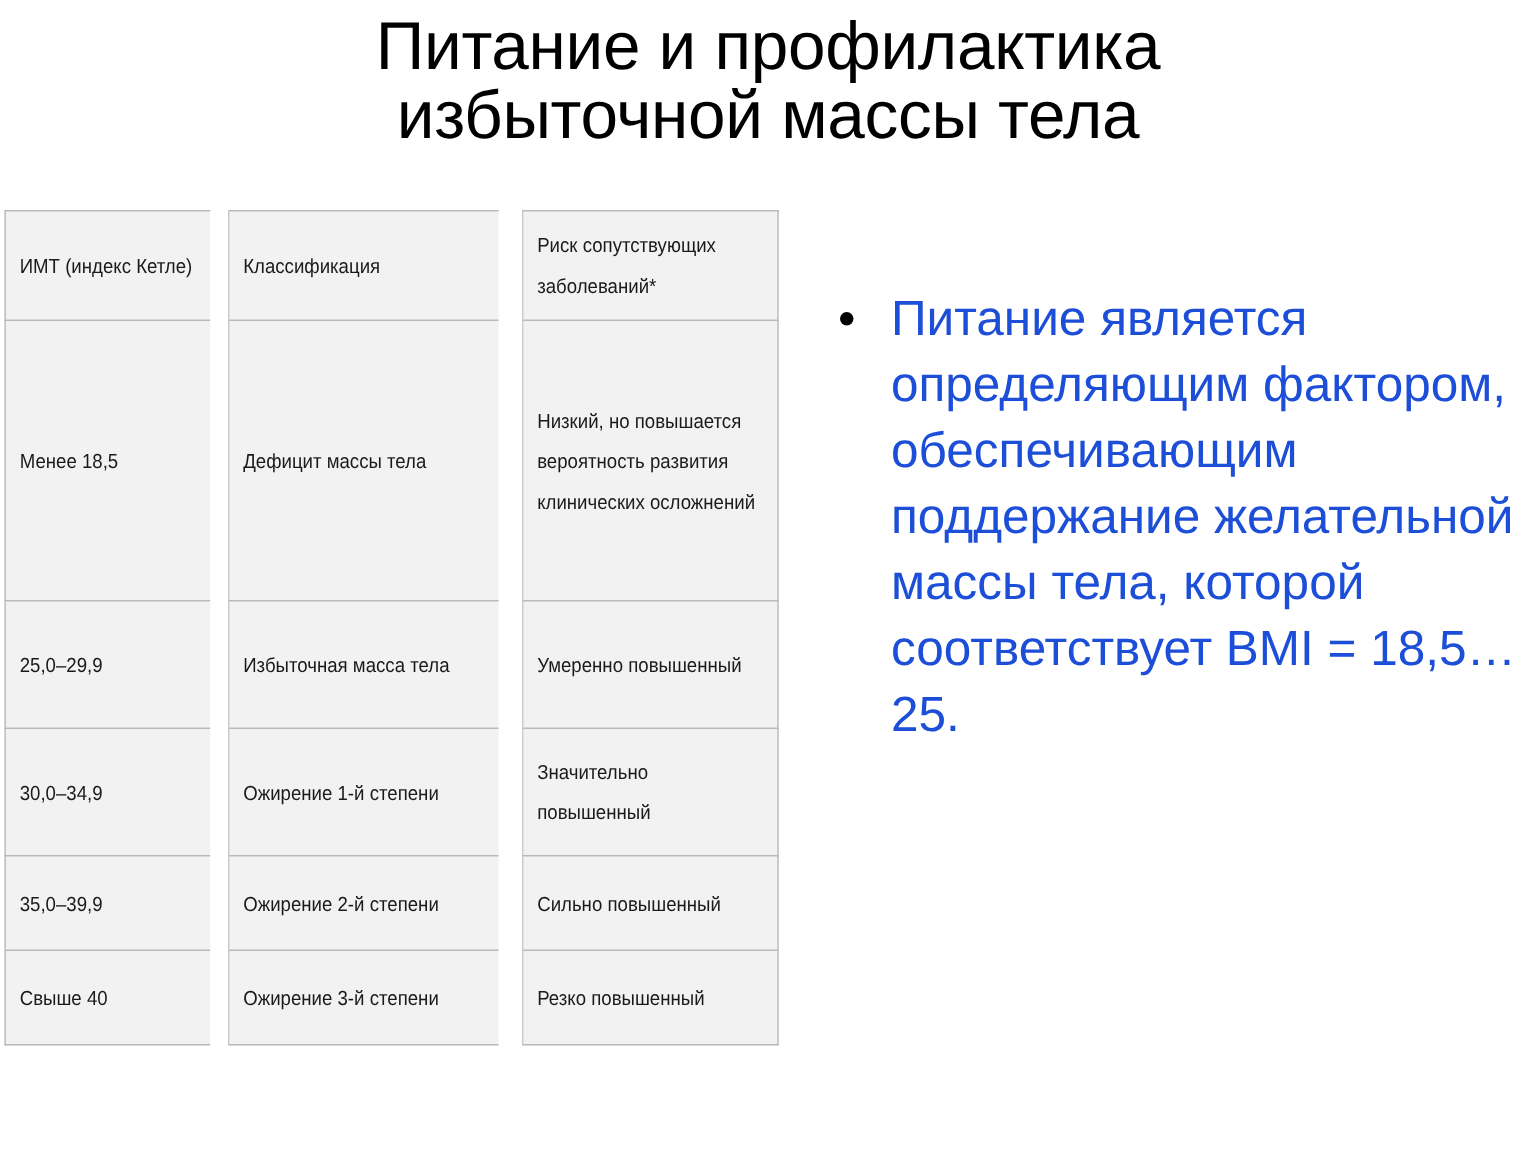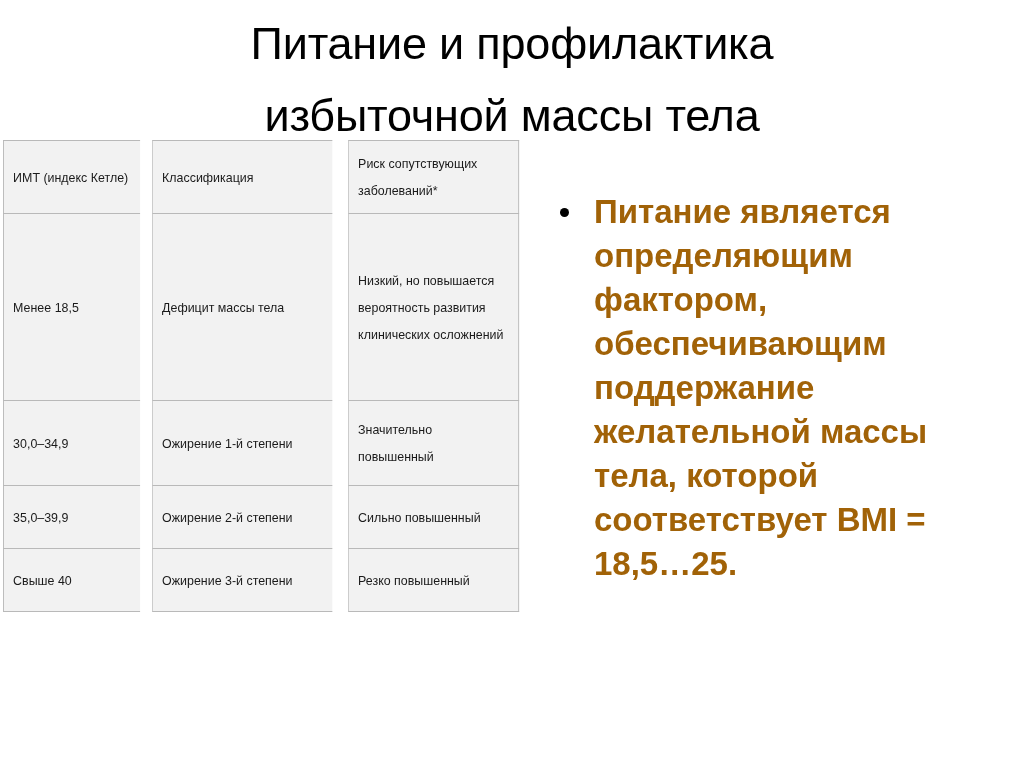--- a/index.html
+++ b/index.html
@@ -25,7 +25,7 @@
     text-align: center;
     font-size: 45px;
     font-weight: 400;
-    line-height: 72px;
+    line-height: 46px;
     letter-spacing: -0.2px;
     color: #000000;
     white-space: pre-line;

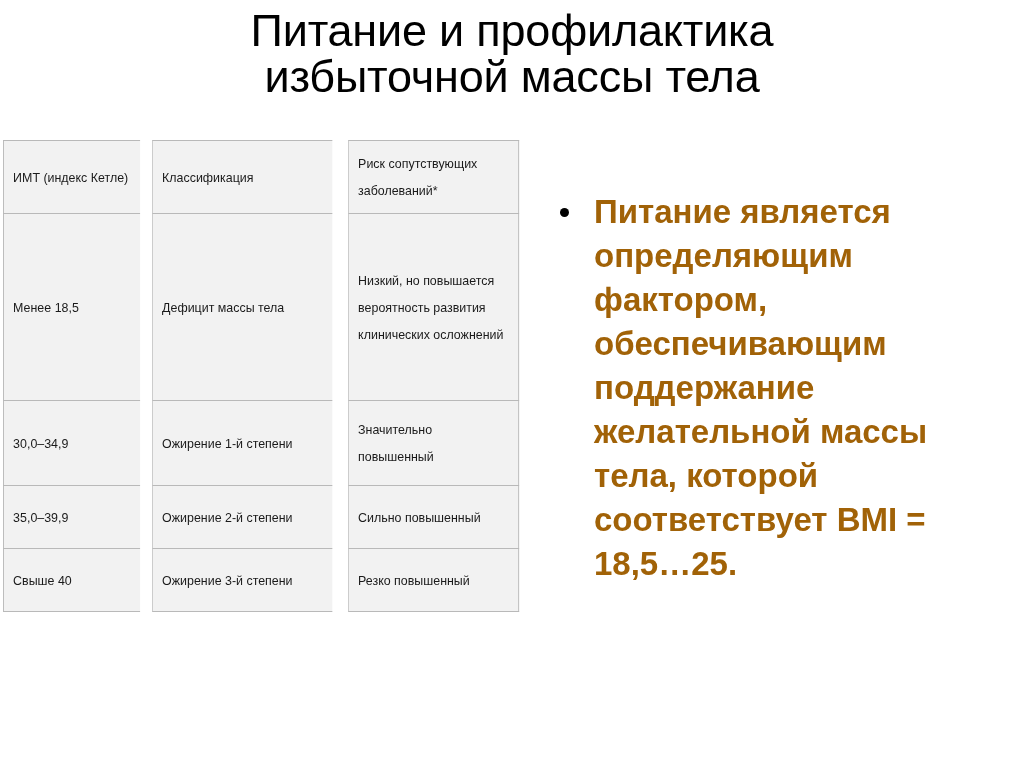--- a/index.html
+++ b/index.html
@@ -94,8 +94,8 @@
     padding-left: 42px;
     font-size: 33px;
     line-height: 44px;
-    font-weight: 700;
-    color: #a16207;
+    font-weight: 400;
+    color: #1d4ed8;
   }
   #bullet-list li::before {
     content: "";

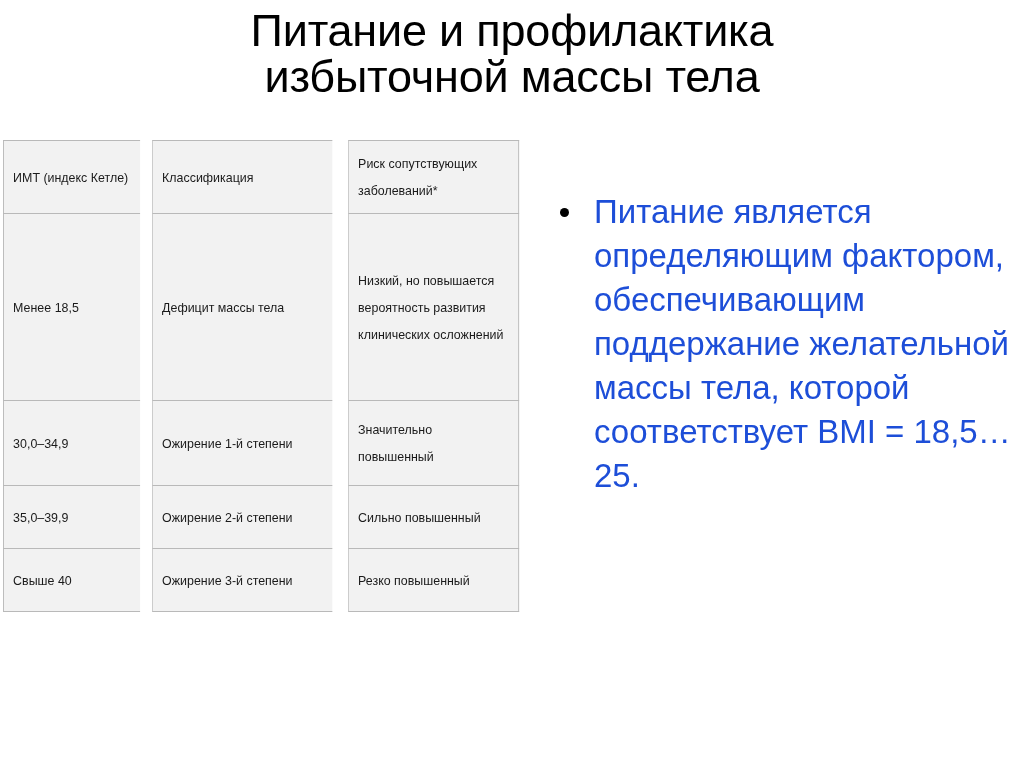--- a/index.html
+++ b/index.html
@@ -134,6 +134,11 @@
       <td>Низкий, но повышается вероятность развития клинических осложнений</td>
     </tr>
     <tr class="row-mid">
+      <td>25,0–29,9</td>
+      <td>Избыточная масса тела</td>
+      <td>Умеренно повышенный</td>
+    </tr>
+    <tr class="row-mid">
       <td>30,0–34,9</td>
       <td>Ожирение 1-й степени</td>
       <td>Значительно повышенный</td>

